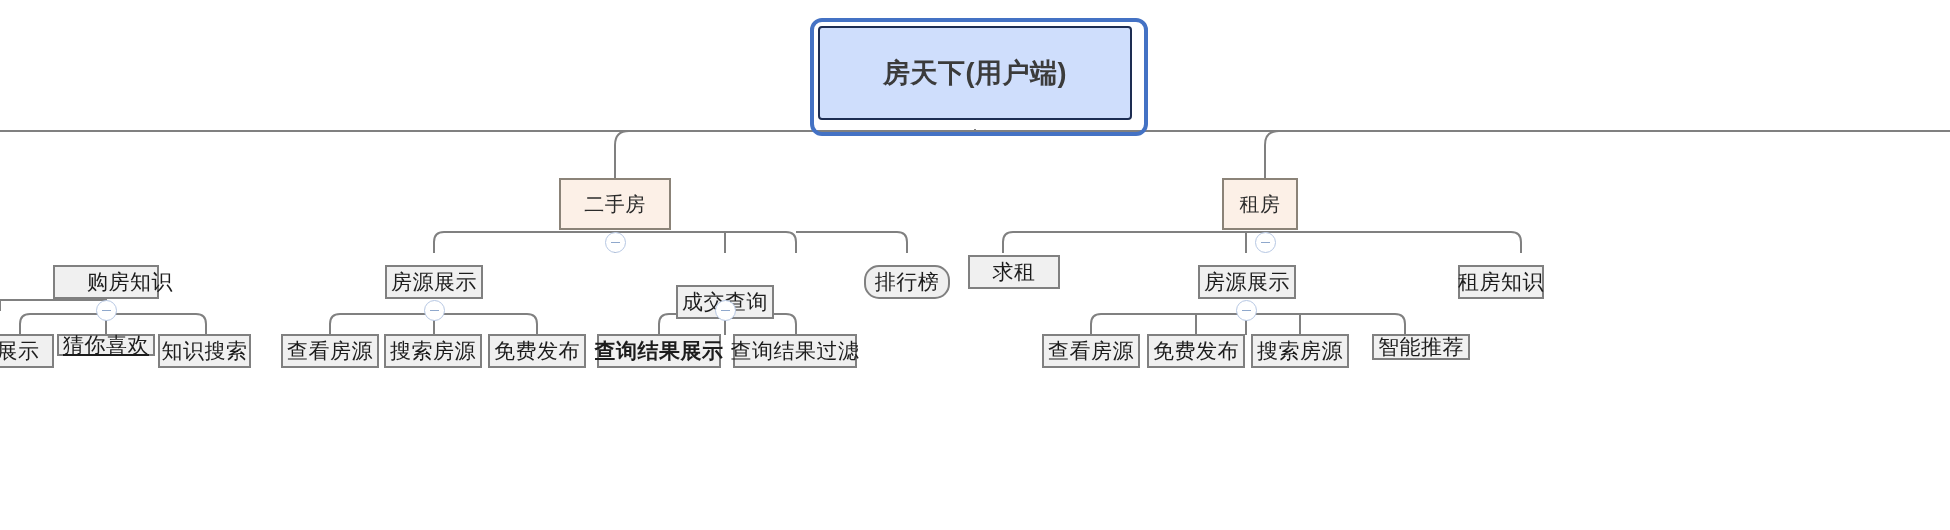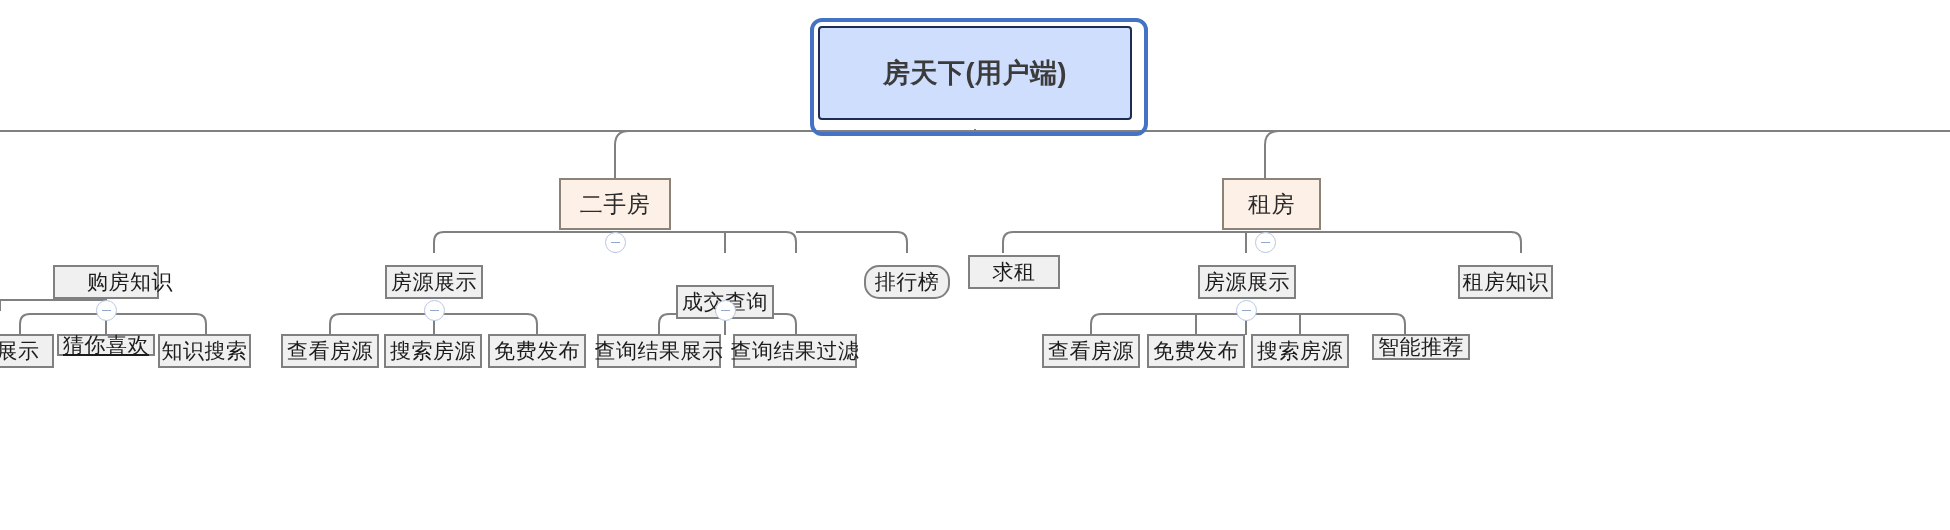--- a/index.html
+++ b/index.html
@@ -44,7 +44,7 @@
   .node.lvl2{
     background:#fcf0e7;
     border:2px solid #8b8378;
-    font-size:23px;
+    font-size:20px;
     color:#2b2b2b;
     z-index:3;
   }

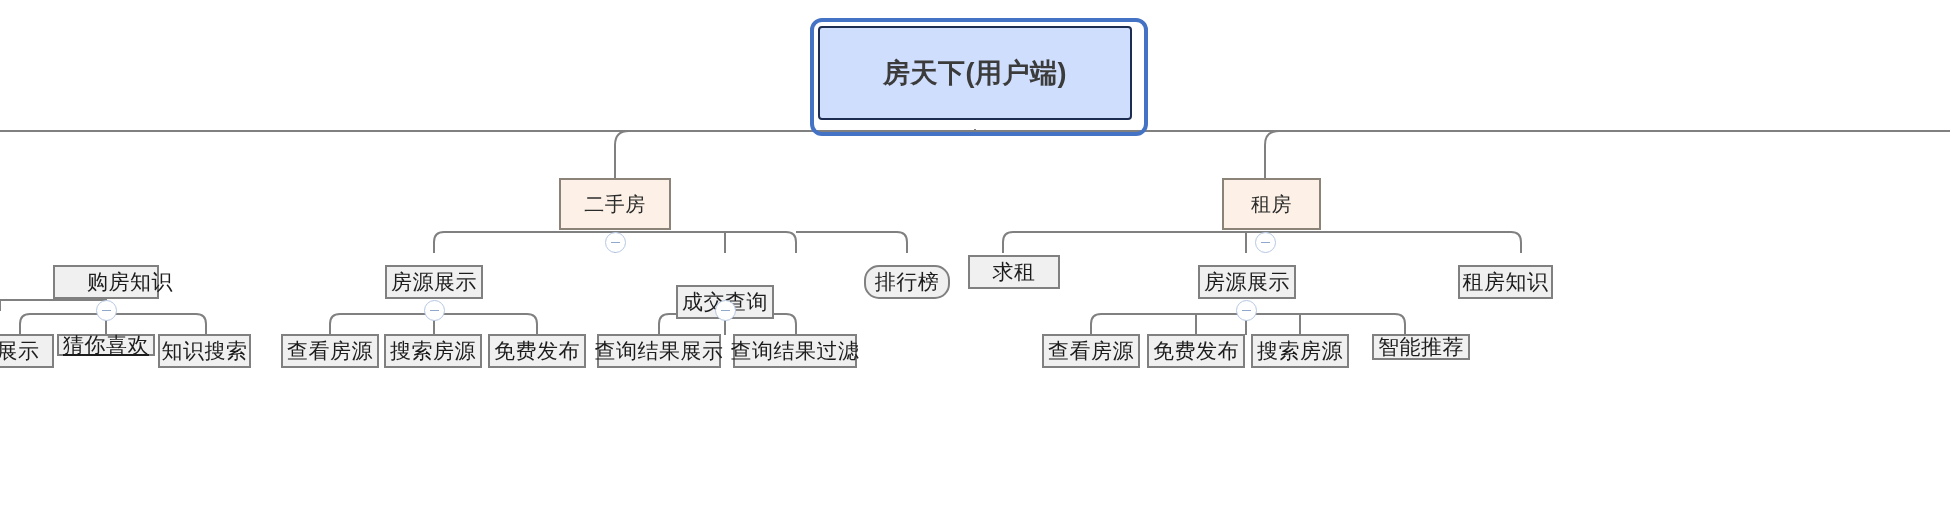--- a/index.html
+++ b/index.html
@@ -124,7 +124,7 @@
       <i></i>
     </div>
 
-  <div class="node lvl2" style="left:1222px;top:178px;width:99px;height:52px;">租房</div>
+  <div class="node lvl2" style="left:1222px;top:178px;width:76px;height:52px;">租房</div>
   <div class="collapse" style="left:1255px;top:232px;">
       <i></i>
     </div>

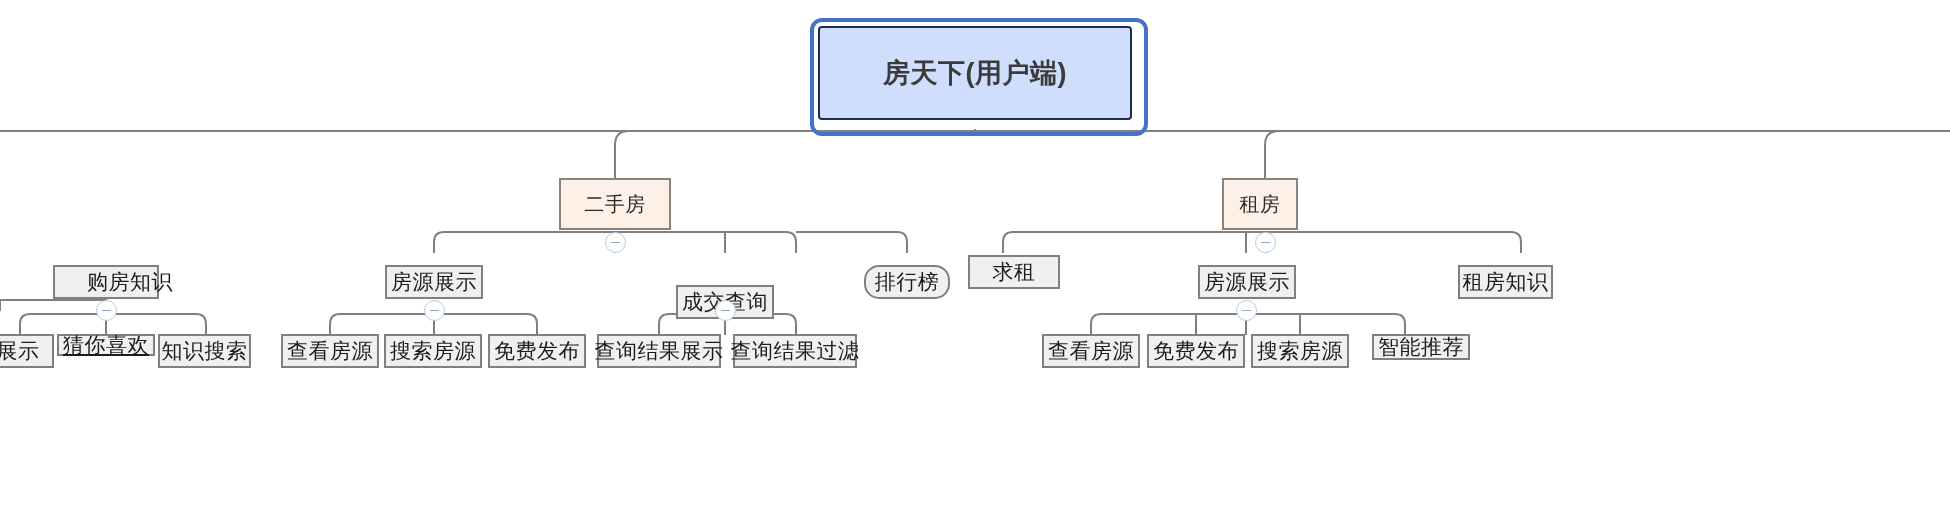--- a/index.html
+++ b/index.html
@@ -153,7 +153,7 @@
       <i></i>
     </div>
 
-  <div class="node lvl3" style="left:1458px;top:265px;width:95px;height:34px;">租房知识</div>
+  <div class="node lvl3" style="left:1458px;top:265px;width:86px;height:34px;">租房知识</div>
 
   <div class="node lvl4" style="left:-18px;top:334px;width:72px;height:34px;">展示</div>
   <div class="node lvl4" style="left:57px;top:334px;width:98px;height:22px;text-decoration:underline;">猜你喜欢</div>

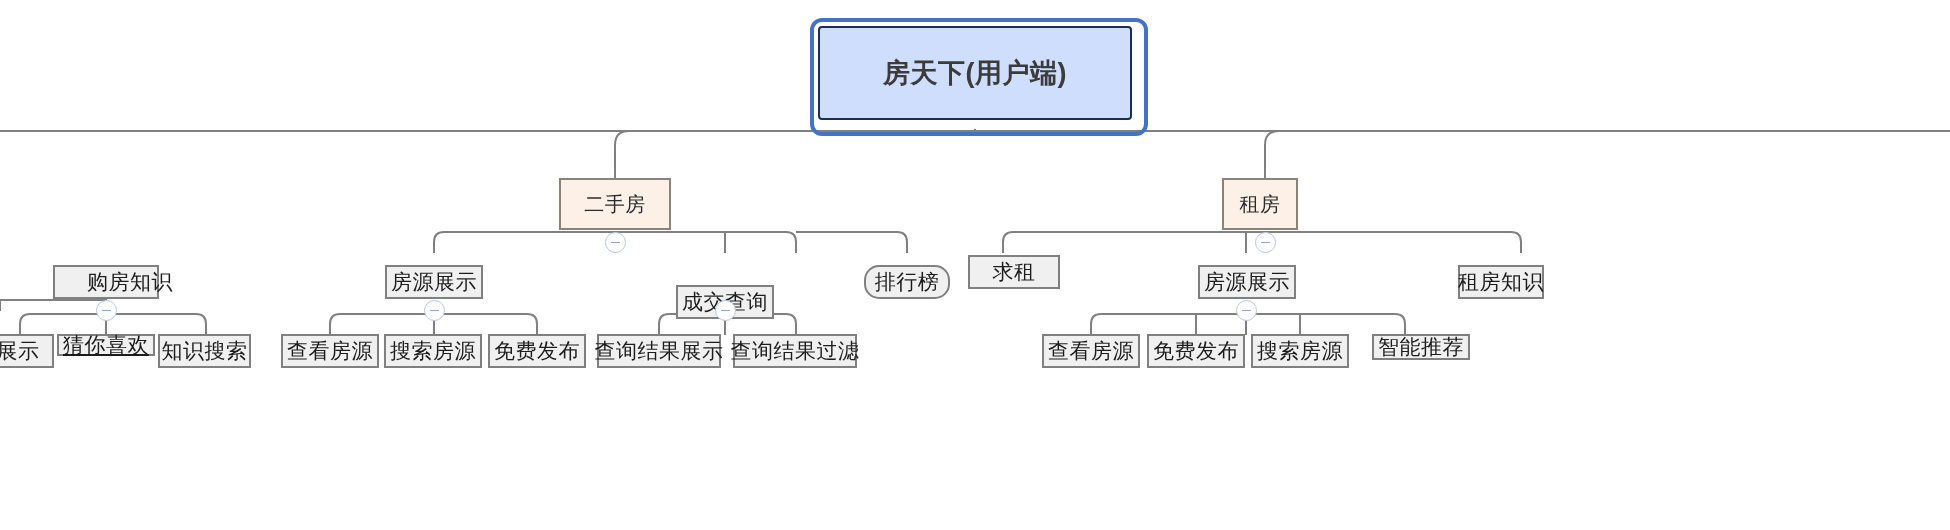--- a/index.html
+++ b/index.html
@@ -163,7 +163,7 @@
   <div class="node lvl4" style="left:384px;top:334px;width:98px;height:34px;">搜索房源</div>
   <div class="node lvl4" style="left:488px;top:334px;width:98px;height:34px;">免费发布</div>
 
-  <div class="node lvl4" style="left:597px;top:334px;width:124px;height:34px;">查询结果展示</div>
+  <div class="node lvl4" style="left:597px;top:334px;width:124px;height:34px;font-weight:bold;">查询结果展示</div>
   <div class="node lvl4" style="left:733px;top:334px;width:124px;height:34px;">查询结果过滤</div>
 
   <div class="node lvl4" style="left:1042px;top:334px;width:98px;height:34px;">查看房源</div>

